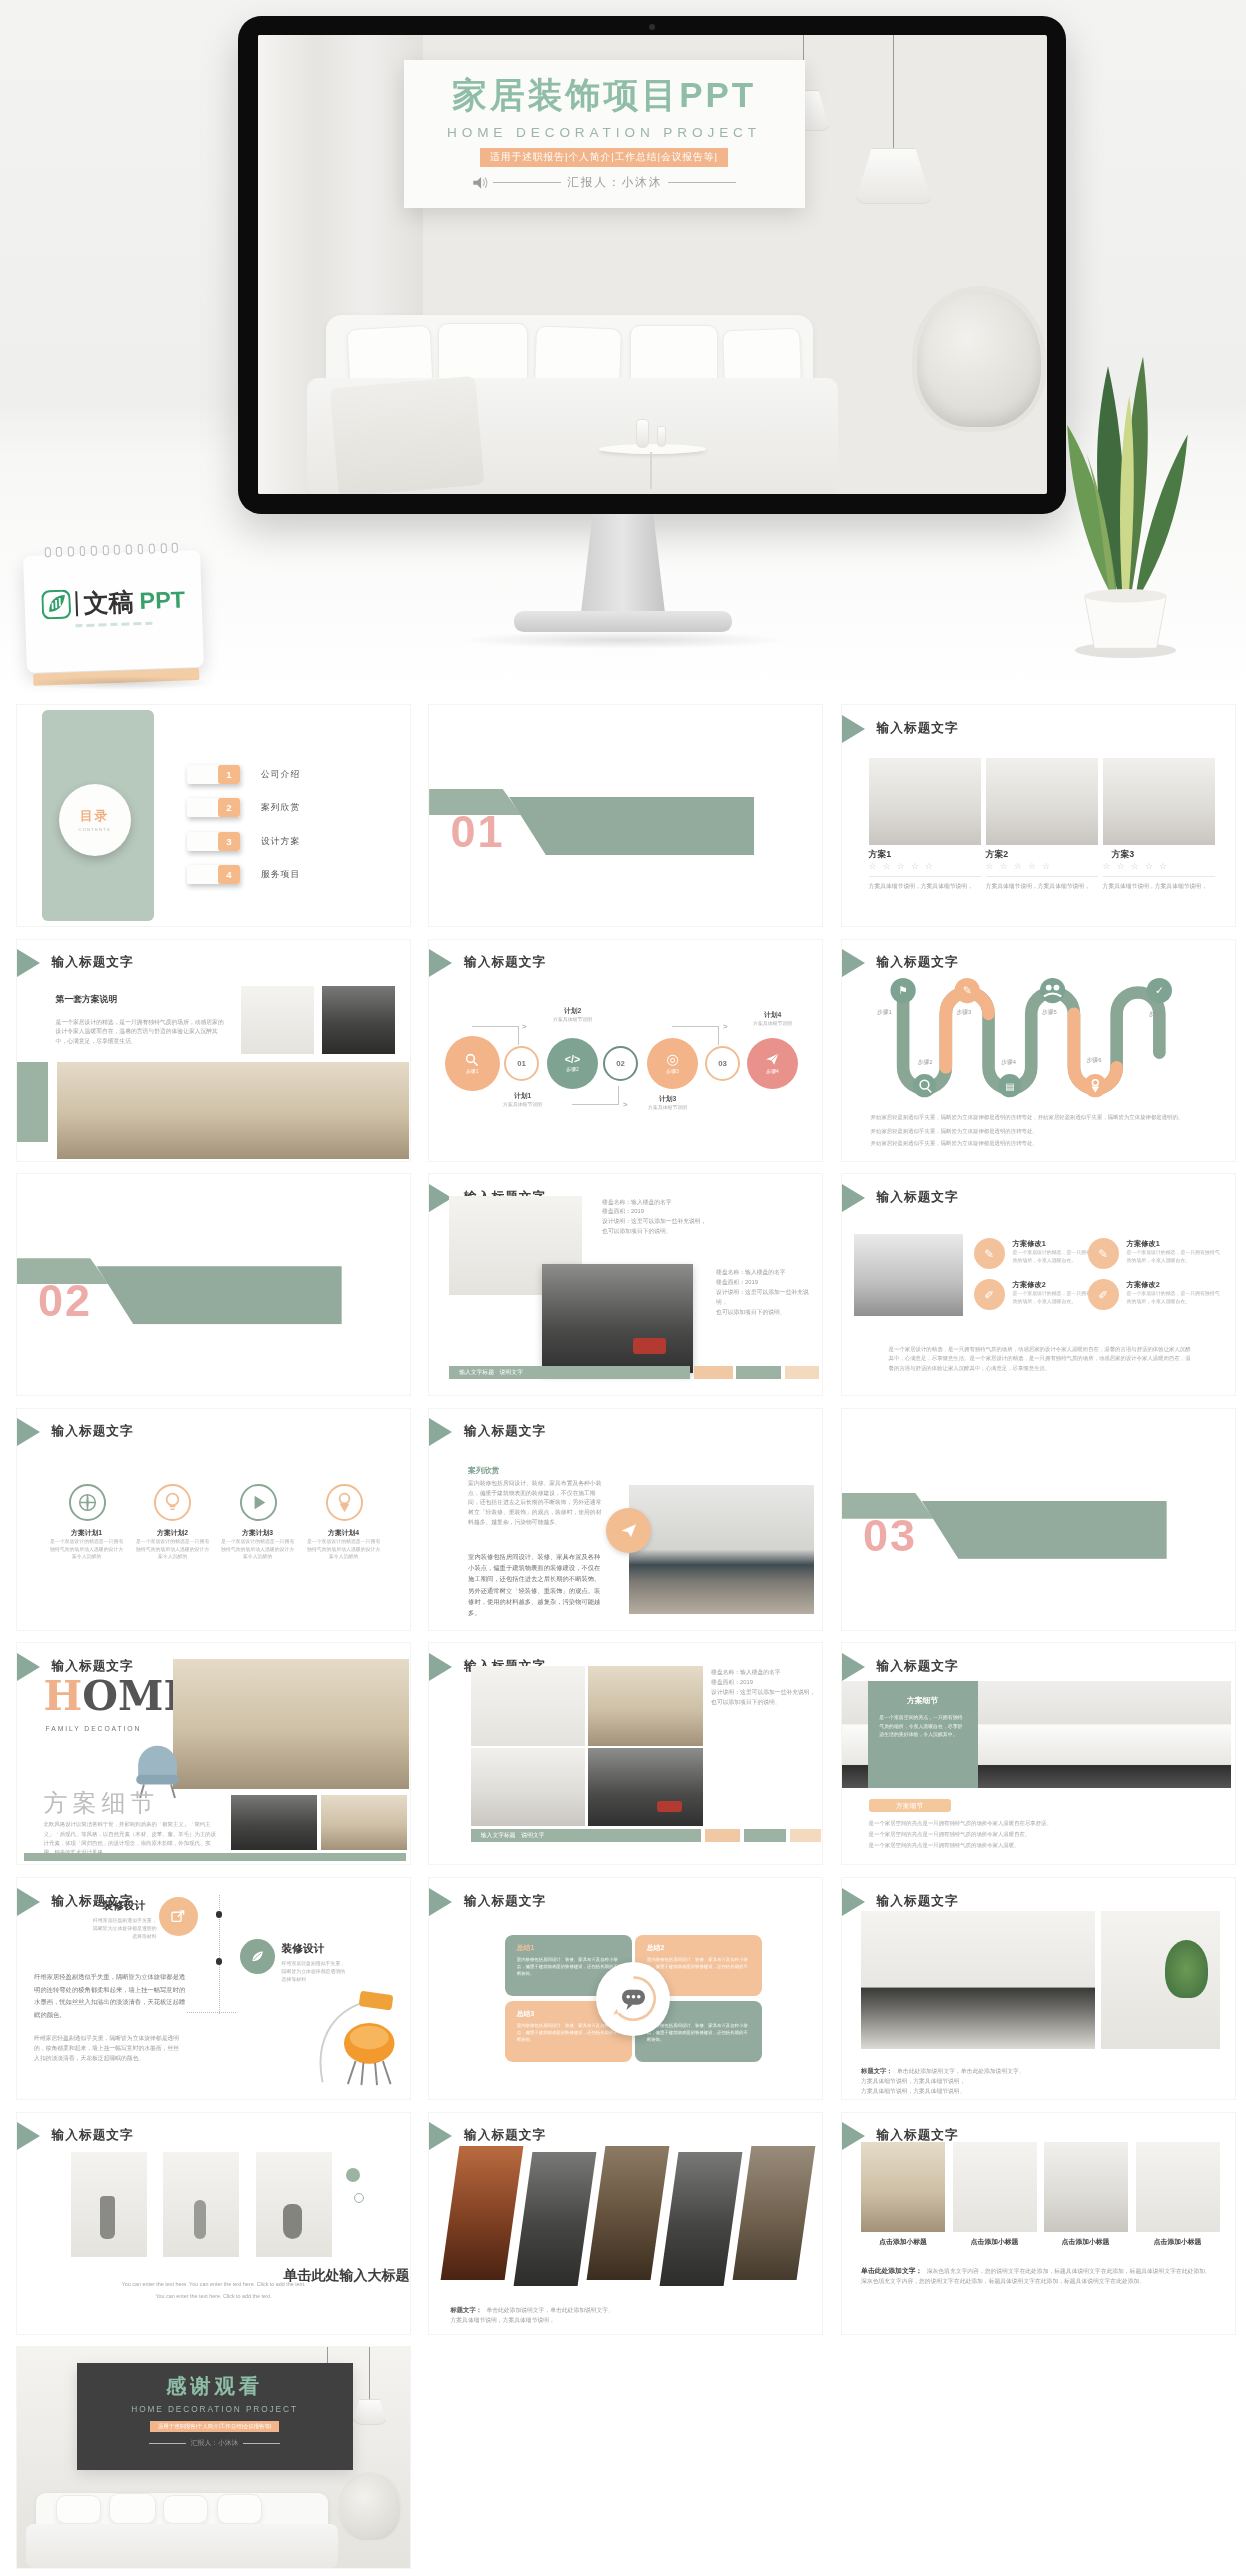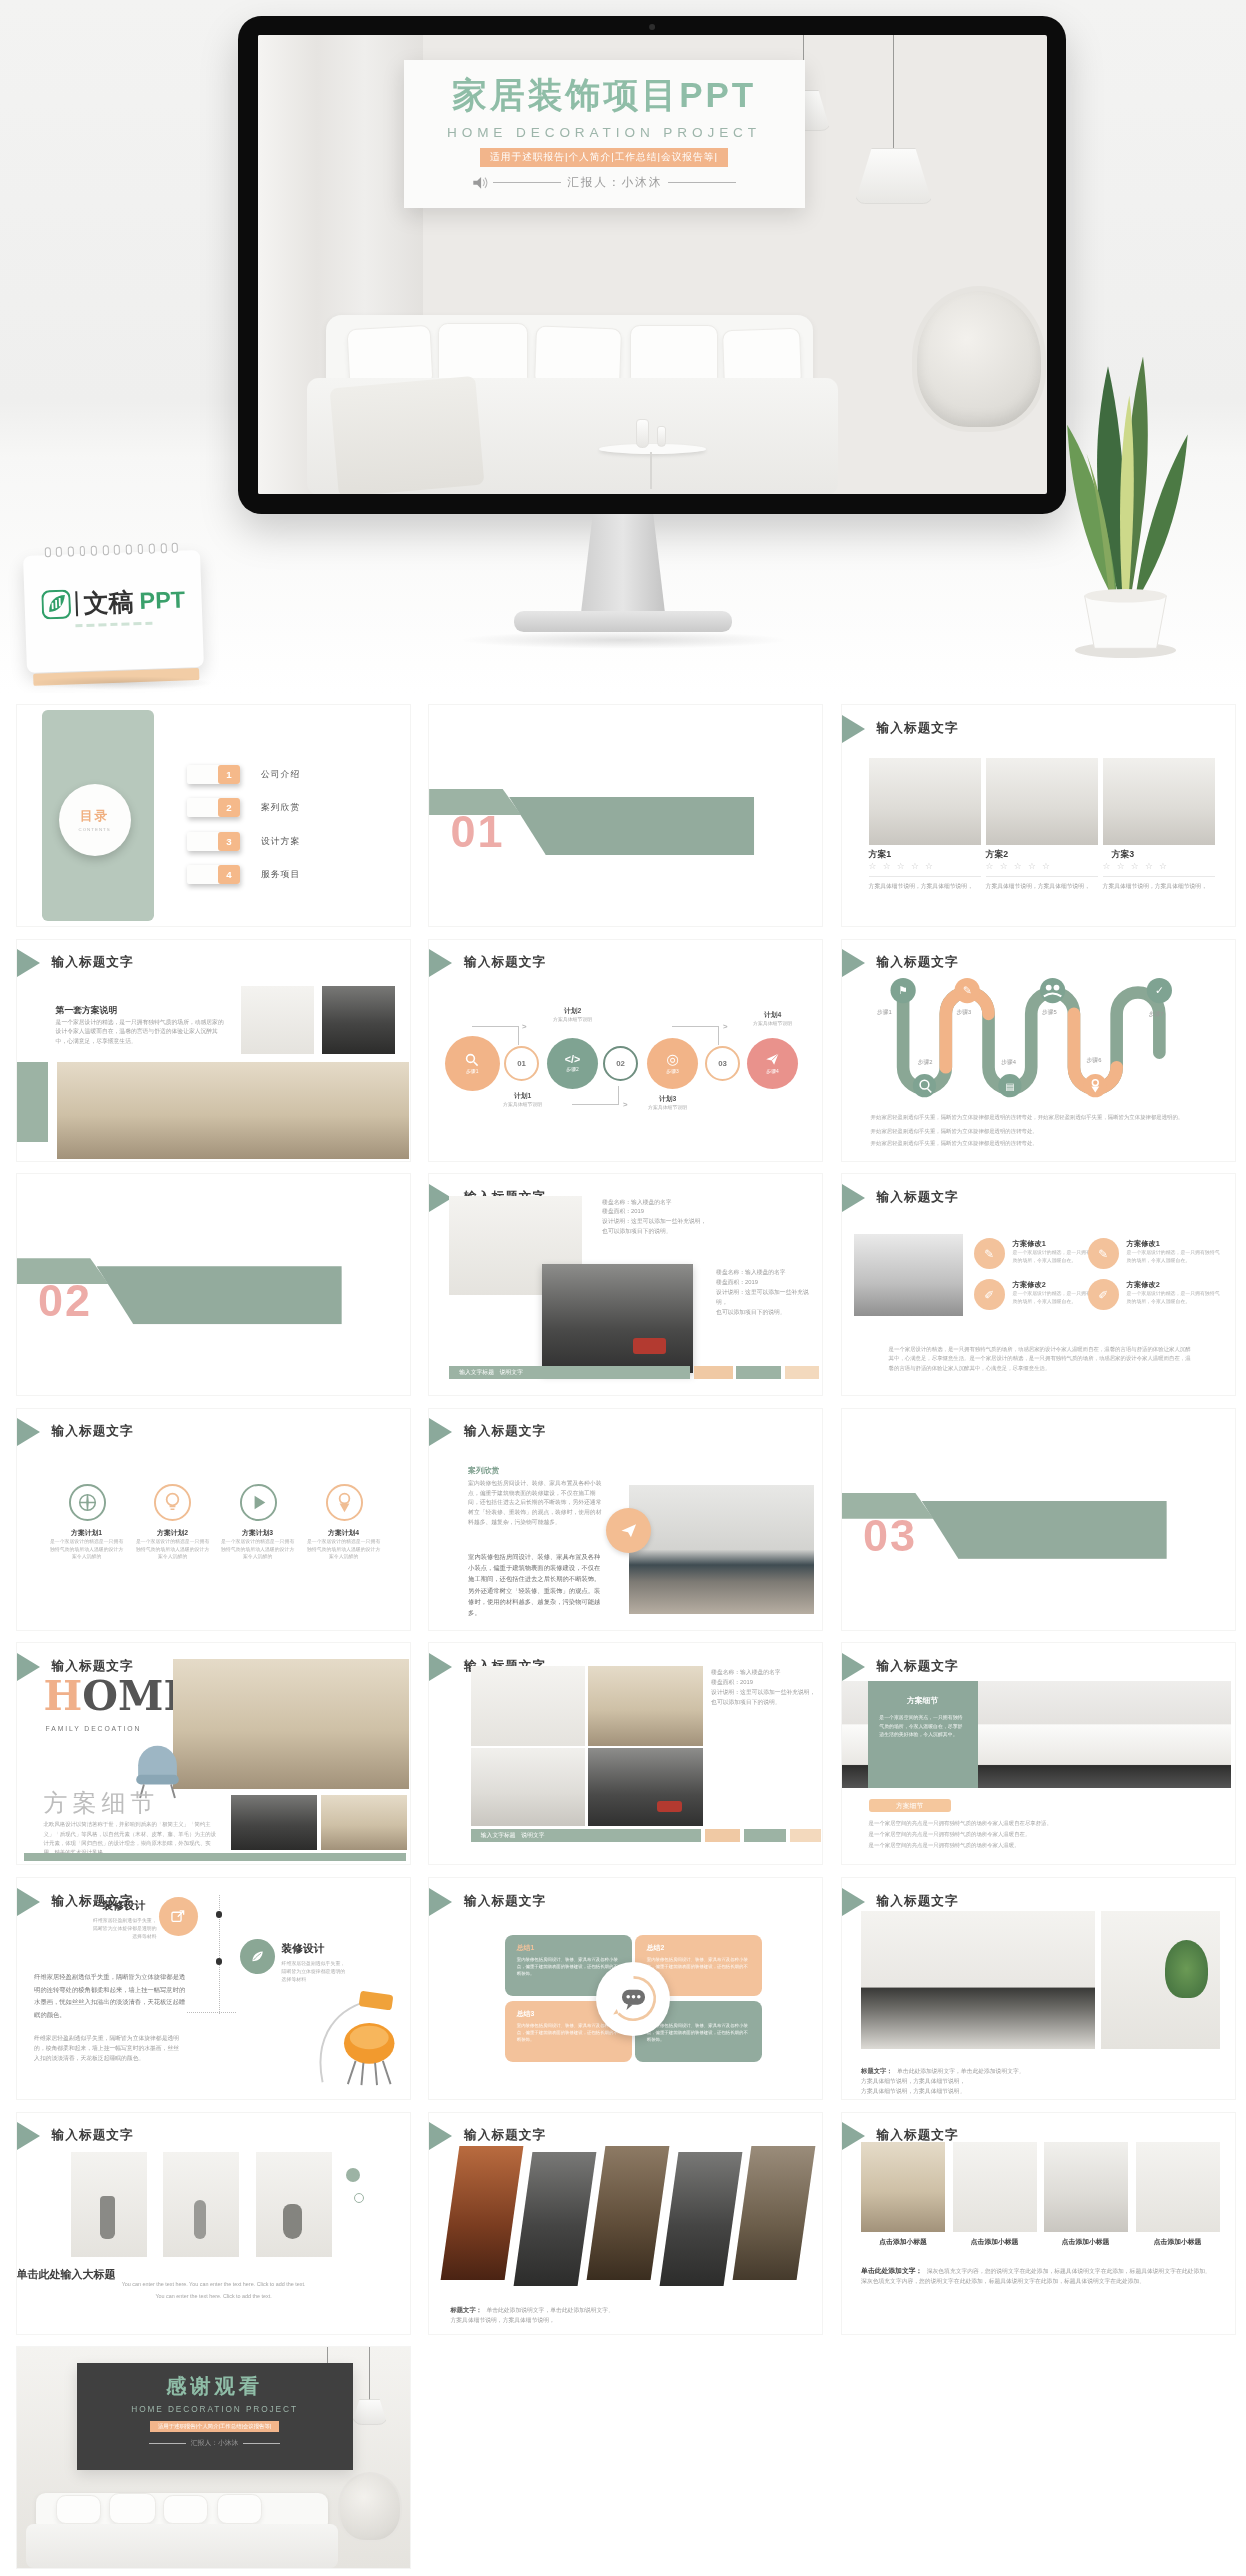--- a/index.html
+++ b/index.html
@@ -260,7 +260,7 @@
   <div class="slide">
     <i class="tri"></i>
       <b class="ht">输入标题文字</b>
-    <div class="abs bsm" style="left:39px;top:65px">第一套方案说明</div>
+    <div class="abs bsm" style="left:39px;top:54px">第一套方案说明</div>
     <div class="abs t6" style="left:39px;top:78px;width:170px">是一个家居设计的精选，是一只拥有独特气质的场所，动感居家的设计令家人温暖而自在，温馨的言语与舒适的体验让家人沉醉其中，心满意足，尽享惬意生活。</div>
     <div class="ph soft" style="left:224px;top:46px;width:73px;height:68px"></div>
     <div class="ph dark" style="left:305px;top:46px;width:73px;height:68px"></div>

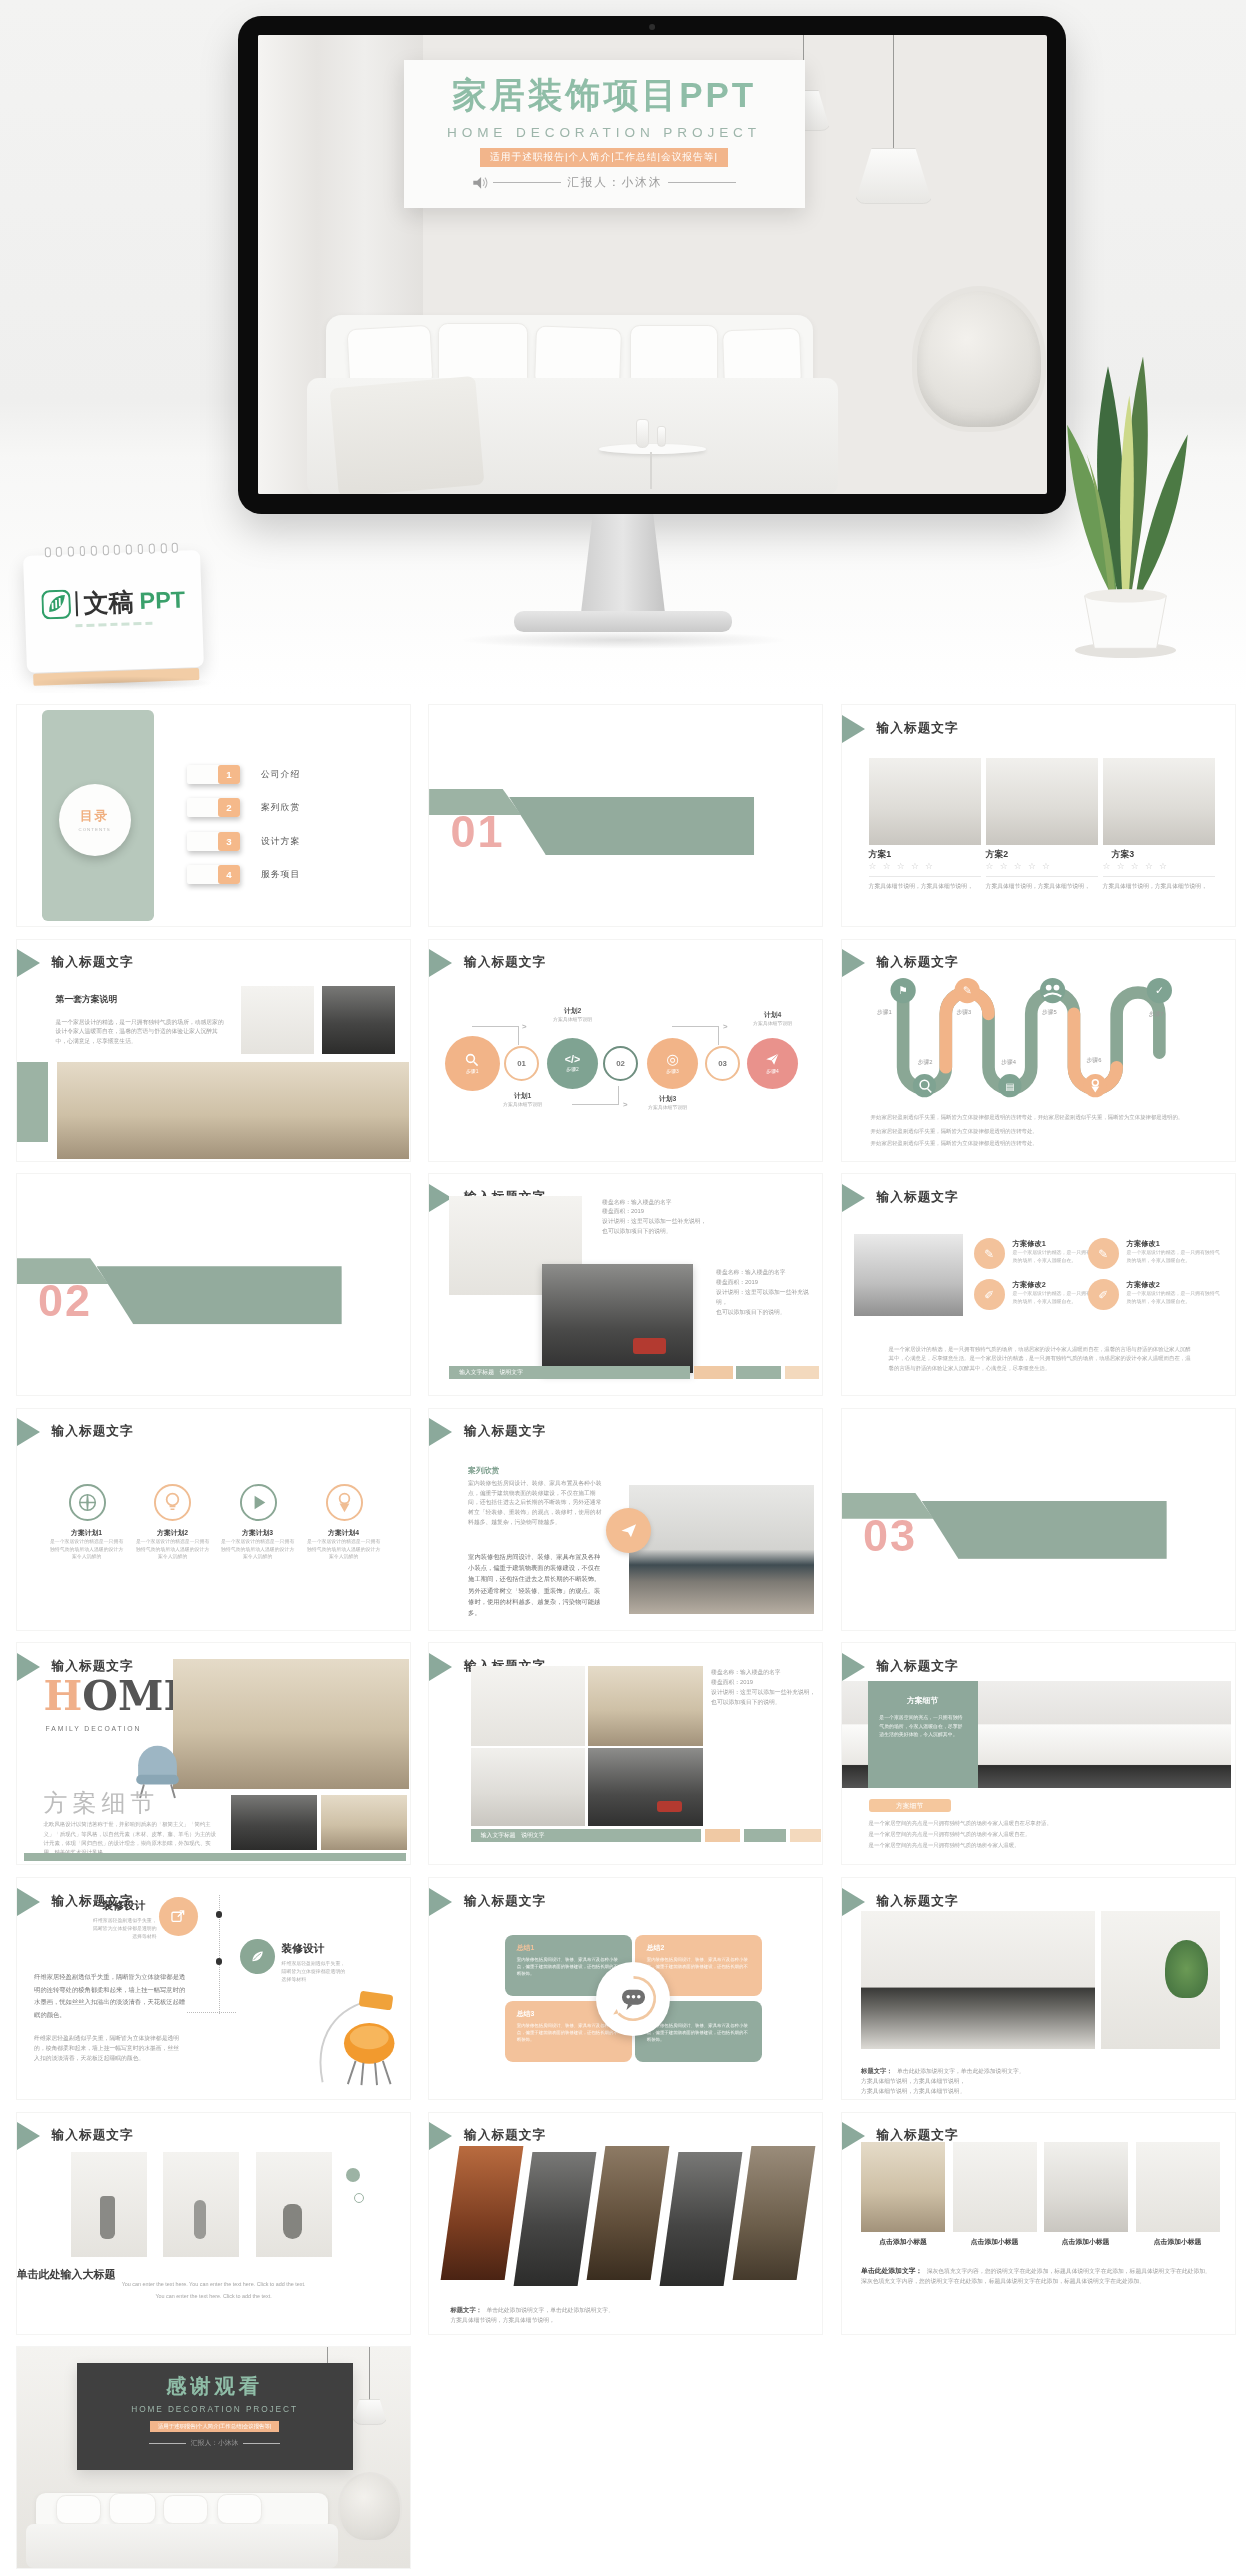--- a/index.html
+++ b/index.html
@@ -661,7 +661,7 @@
       </div>
     <div class="dot" style="left:329px;top:55px;width:14.6px;height:14.6px;background:#9cb3a4"></div>
     <div class="dot" style="left:337px;top:80px;width:10.7px;height:10.7px;border:1.9px solid #9cb3a4;background:#fff"></div>
-    <div class="abs" style="left:0;top:154px;width:393px;text-align:left;font-size:11px;font-weight:bold;color:#3d3d3d">单击此处输入大标题</div>
+    <div class="abs" style="left:0;top:154px;width:393px;text-align:right;font-size:14px;font-weight:bold;color:#3d3d3d">单击此处输入大标题</div>
     <div class="abs t55" style="left:51px;top:167px;width:292px;text-align:center">You can enter the text here. You can enter the text here. Click to add the text.</div>
     <div class="abs t55" style="left:51px;top:179px;width:292px;text-align:center">You can enter the text here. Click to add the text.</div>
   </div>

